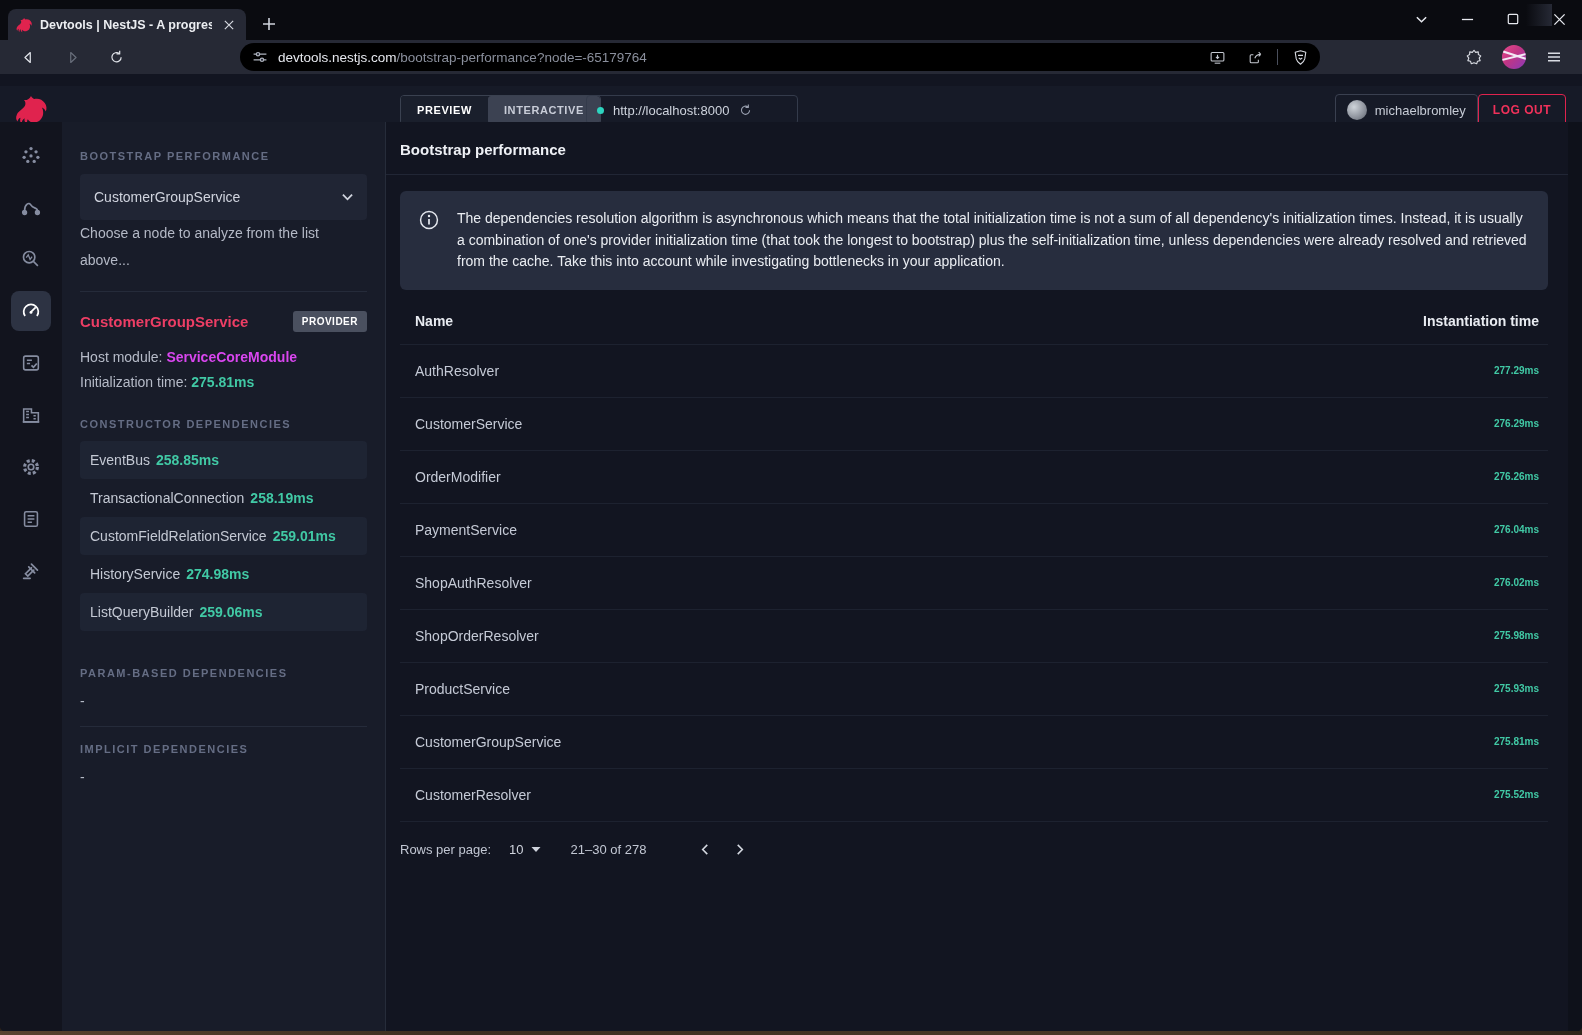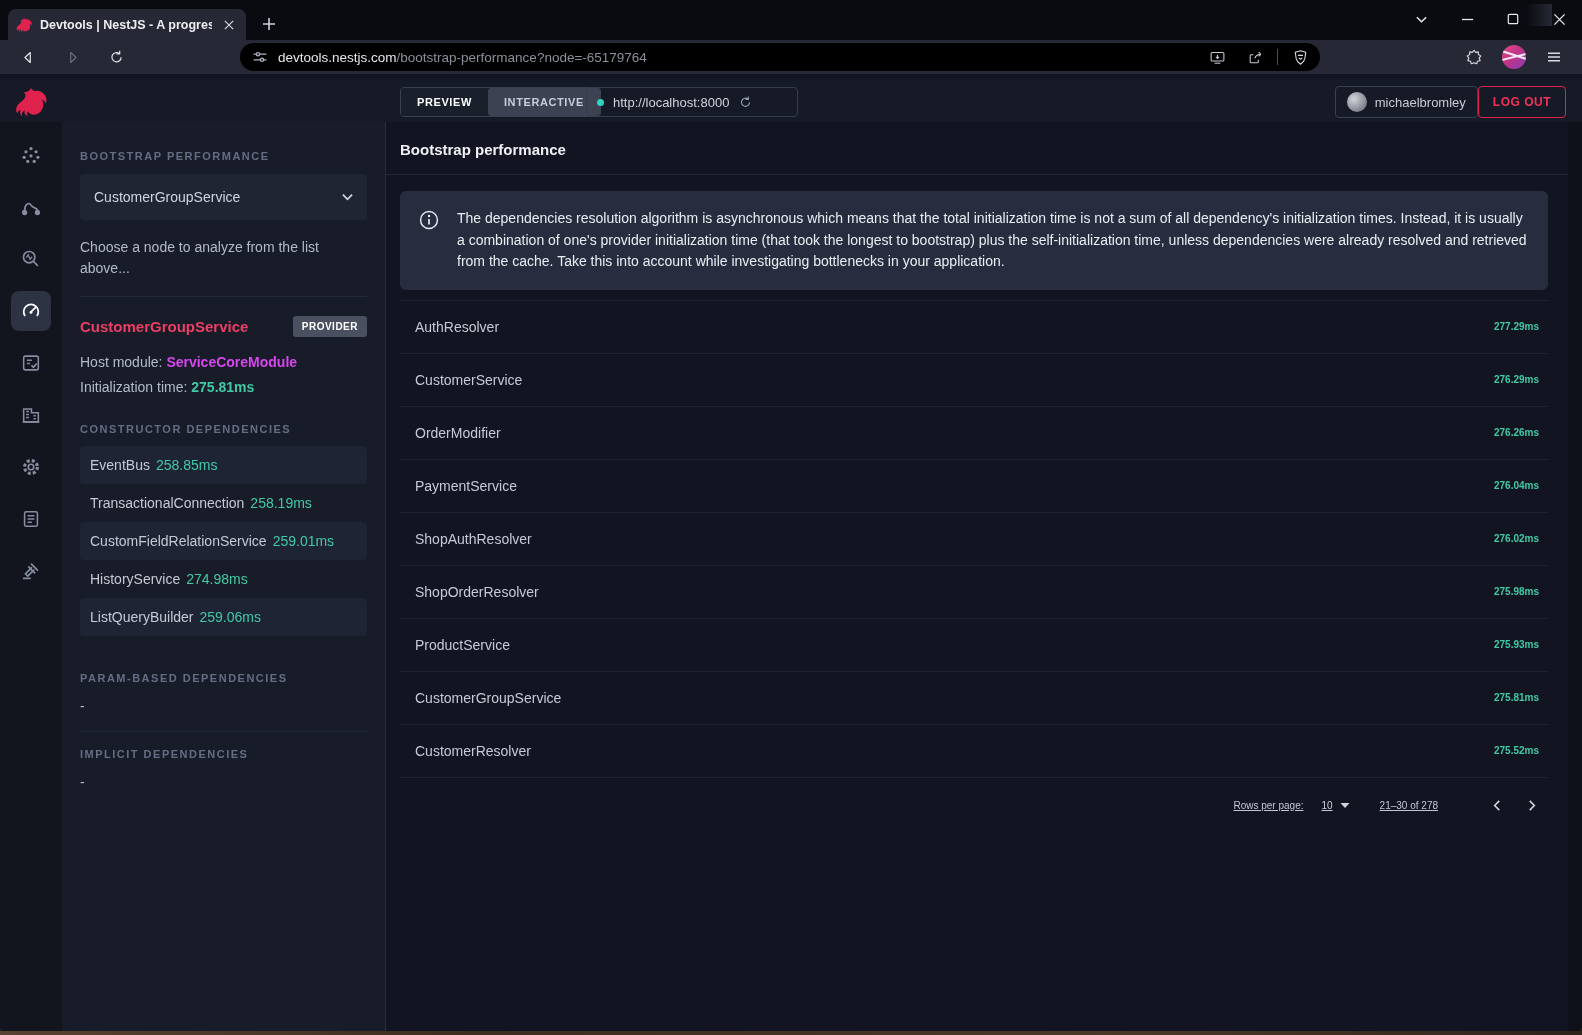--- a/index.html
+++ b/index.html
@@ -43,7 +43,7 @@
 
   
   .page { position:absolute; top:74px; left:0; right:0; bottom:0; background:var(--bg-main,#121521); }
-  .app-header { position:absolute; top:4px; left:0; right:0; height:48px; background:var(--bg-header,#161a27);
+  .app-header { position:absolute; top:12px; left:0; right:0; height:48px; background:var(--bg-header,#161a27);
                 border-bottom:1px solid #1e2330;text-decoration:underline; }
   .logo-box { position:absolute; left:0; top:0; width:62px; height:48px; display:flex; align-items:center; justify-content:center; }
   .mode-switch { position:absolute; left:400px; top:9px; height:30px; display:flex; border:1px solid #3a4150;

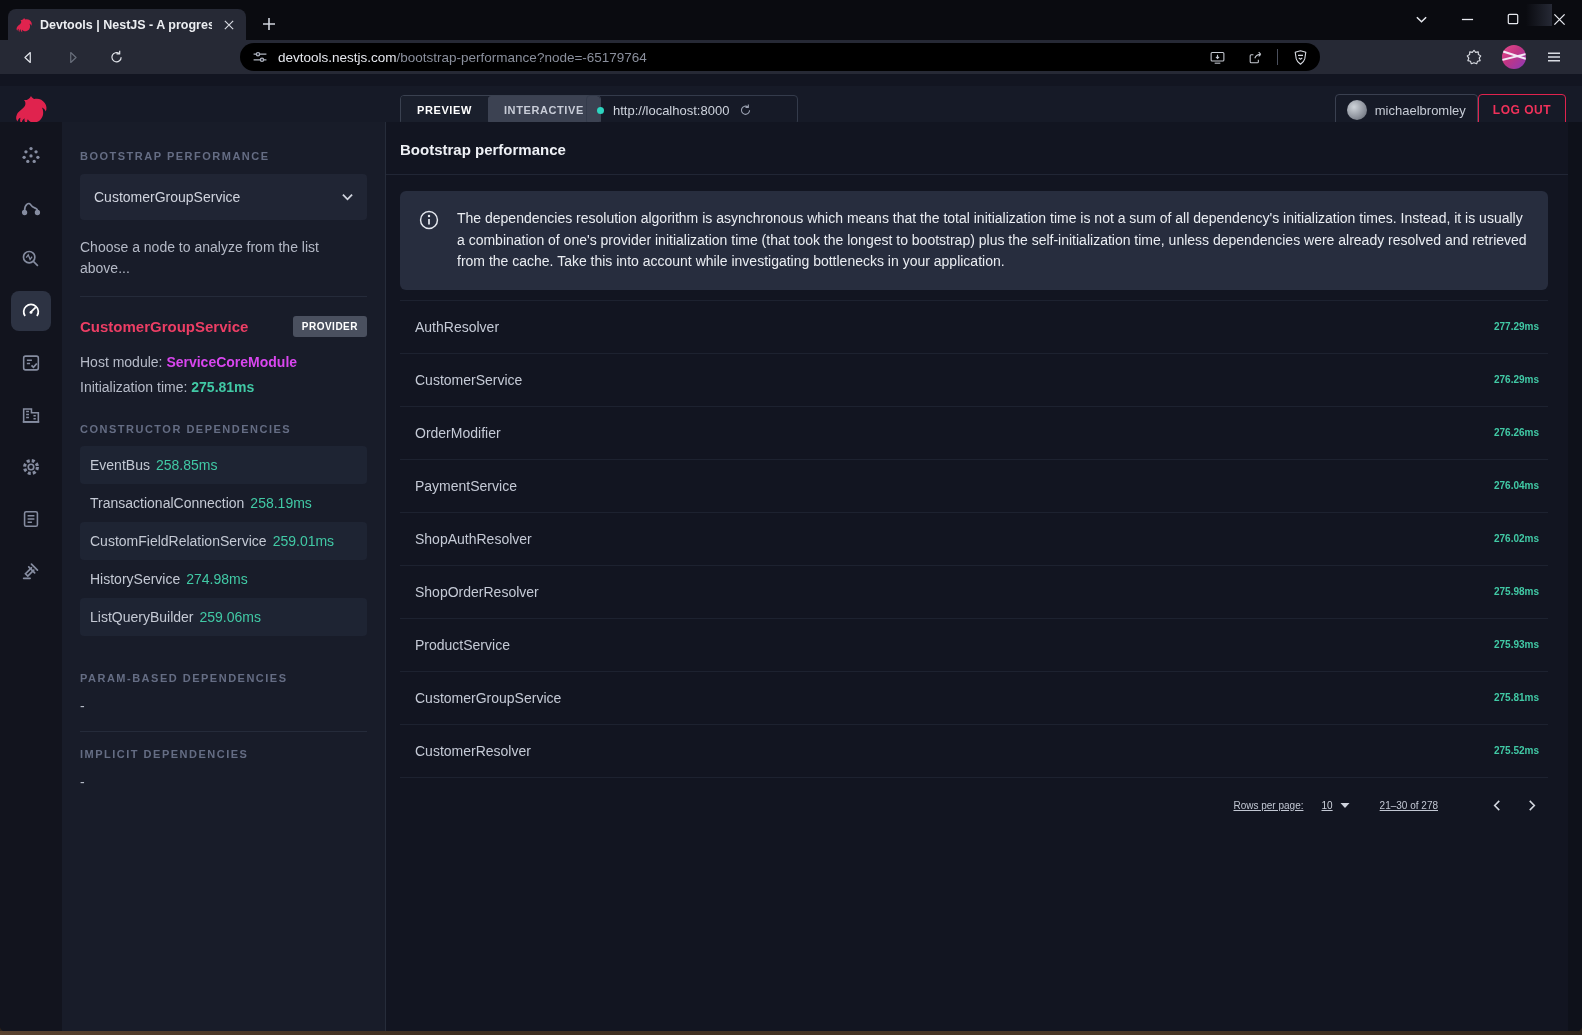--- a/index.html
+++ b/index.html
@@ -76,7 +76,7 @@
   .sec-label { font-size:11px; font-weight:bold; letter-spacing:1.5px; color:#656d84; }
   .node-select { margin-top:12px; height:46px; background:#202534; border-radius:4px; display:flex;
                  align-items:center; justify-content:space-between; padding:0 14px; color:#d0d4de; }
-  .hint { margin-top:17px; line-height:21px; color:#b4b9c6; width:252px; }
+  .hint { line-height:27px; color:#b4b9c6; width:252px; }
   .hdivider { border:none; border-top:1px solid #252b3a; margin-top:17px; }
   .node-head { margin-top:19px; display:flex; align-items:center; justify-content:space-between; }
   .node-name { color:var(--accent-pink,#ed3e65); font-weight:bold; font-size:15px; }

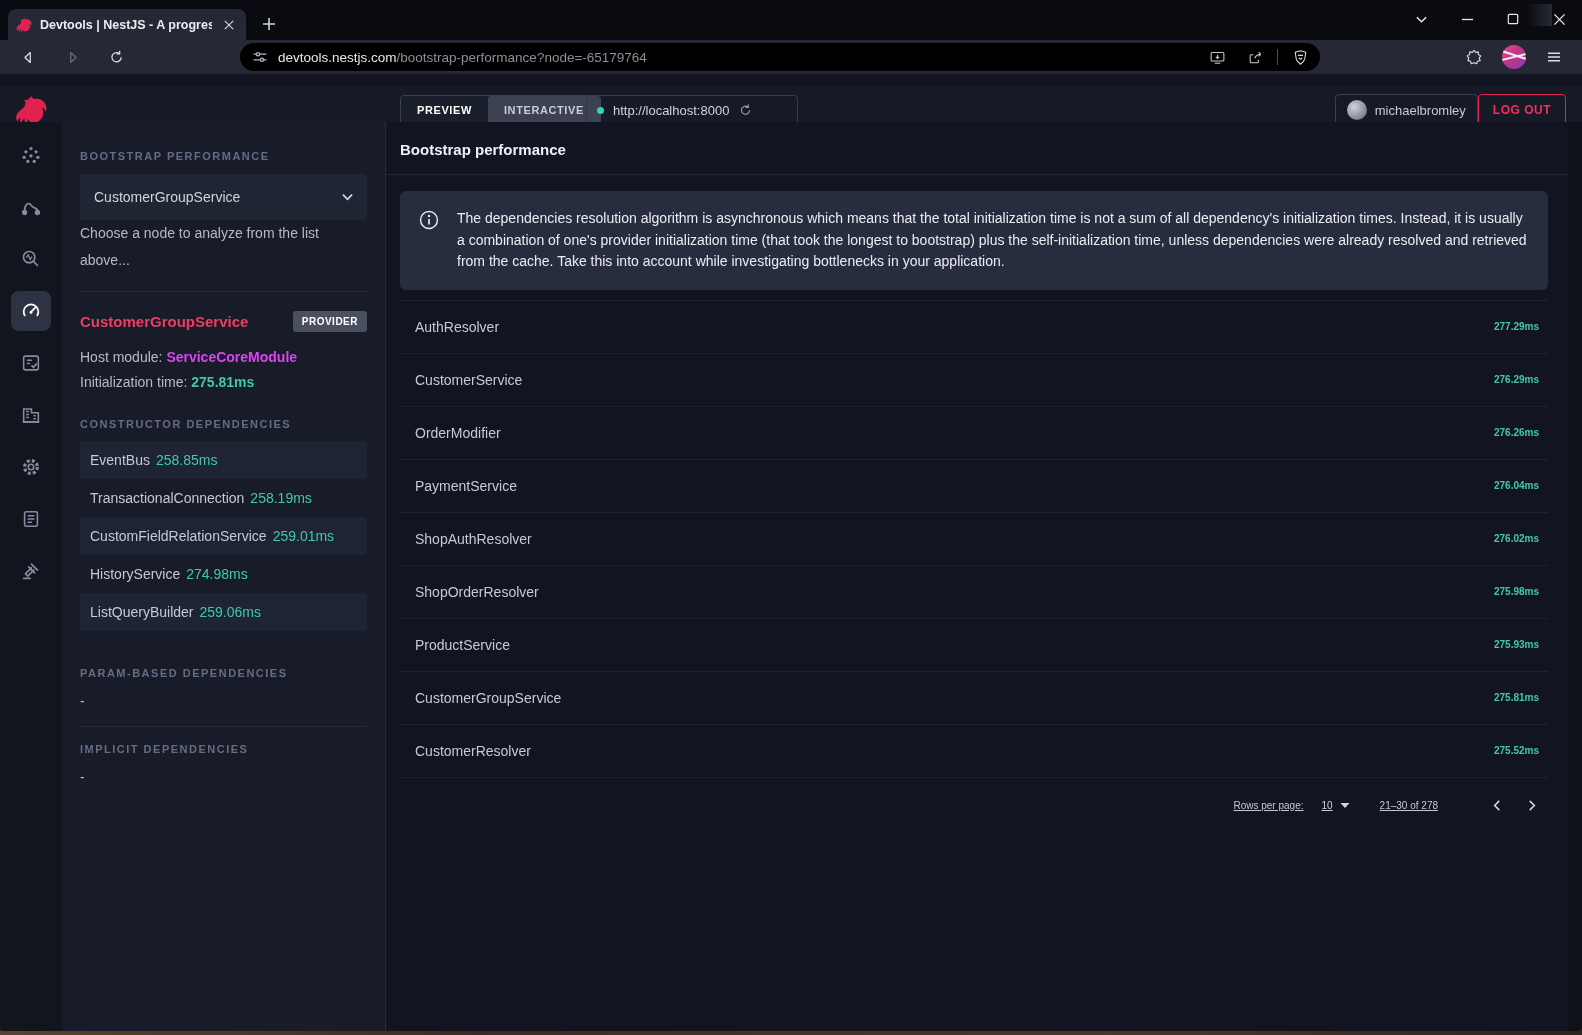--- a/index.html
+++ b/index.html
@@ -410,6 +410,10 @@
       </div>
 
       <div class="perf-table">
+        <div class="t-head">
+          <span class="col">Name</span>
+          <span class="col">Instantiation time</span>
+        </div>
         <div class="t-row">
             <span class="name">AuthResolver</span>
             <span class="time">277.29ms</span>

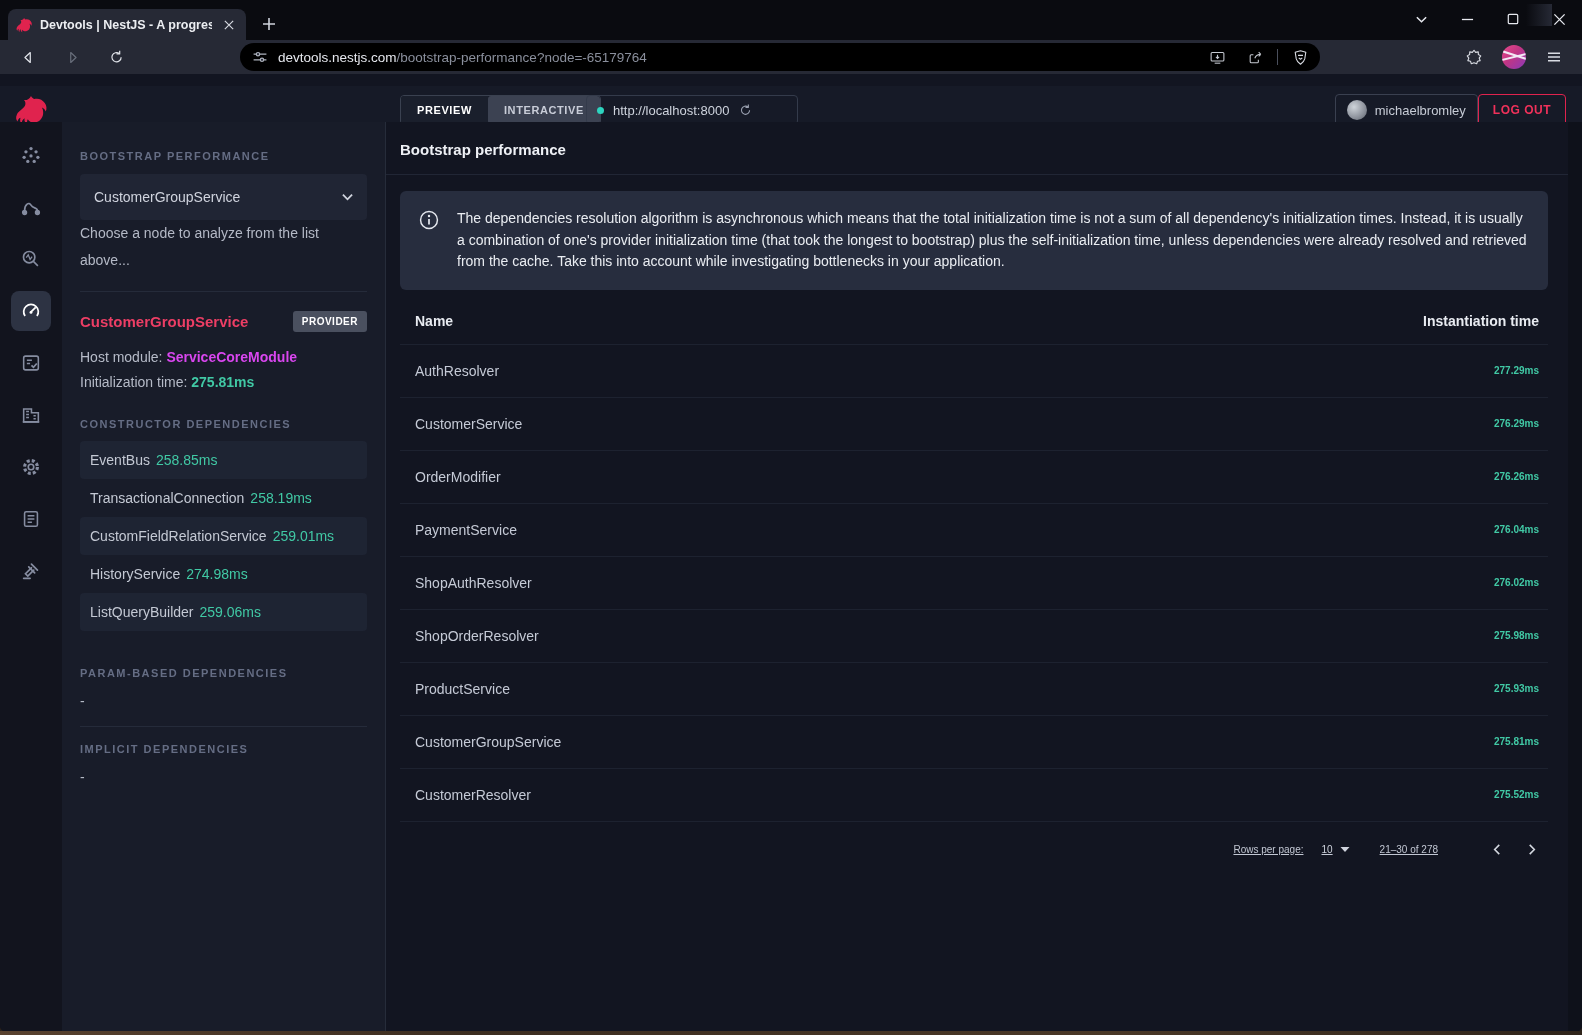--- a/index.html
+++ b/index.html
@@ -90,7 +90,7 @@
   .dep-item { height:38px; display:flex; align-items:center; padding:0 10px; border-radius:4px;
               color:#c4c9d4; gap:6px; }
   .dep-item.alt { background:var(--bg-item,#1e2433); }
-  .dep-time { color:var(--time-teal,#41c9a5); font-weight:normal; }
+  .dep-time { color:var(--time-teal,#41c9a5); font-weight:bold; }
   .dash { margin-top:14px; color:#b4b9c6; }
   .mt26 { margin-top:26px; } .mt16 { margin-top:16px; } .mt36 { margin-top:36px; }
 

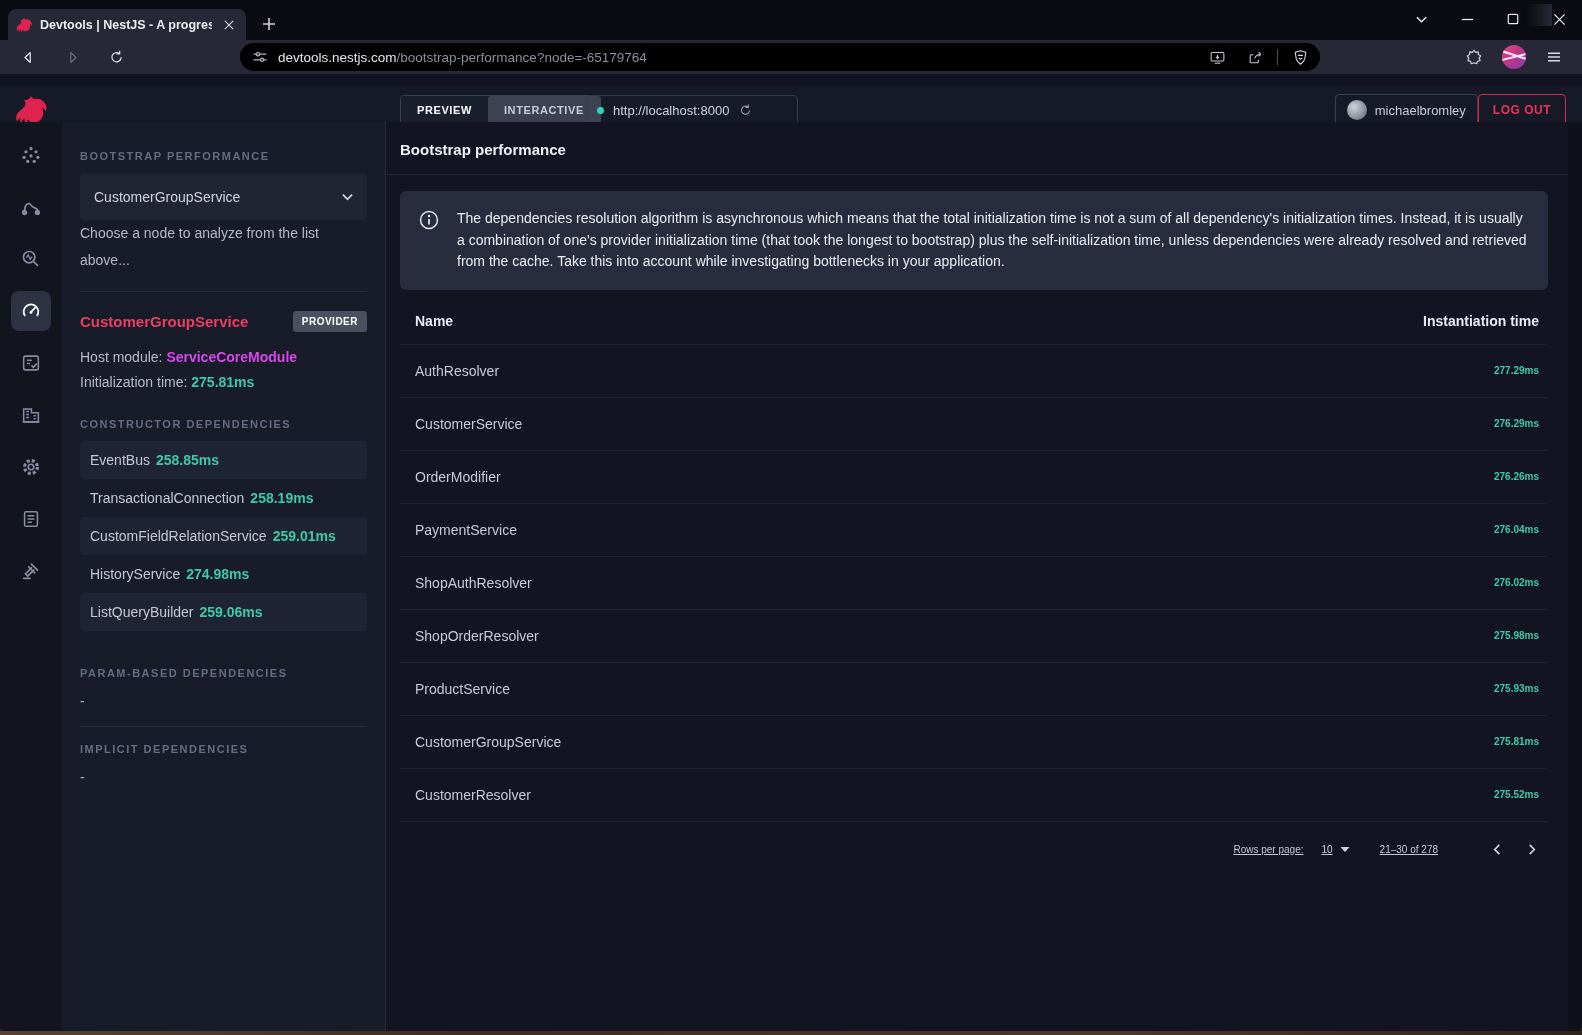--- a/index.html
+++ b/index.html
@@ -110,8 +110,8 @@
   .t-row .name { font-size:14px; color:#c5cad6; }
   .t-row .time { font-size:10px; font-weight:bold; color:var(--time-teal,#41c9a5); }
   .t-foot-line { border:none; border-top:1px solid #1d2230; }
-  .pagination { margin:0 34px 0 14px; height:55px; display:flex; align-items:center; justify-content:flex-end;
-                color:#c2c7d3; font-size:10px;text-decoration:underline; }
+  .pagination { margin:0 34px 0 14px; height:55px; display:flex; align-items:center; justify-content:flex-start;
+                color:#c2c7d3; font-size:13px; }
   .pg-label { margin-right:18px; }
   .pg-size { display:flex; align-items:center; gap:7px; margin-right:30px; color:#cfd3dd; }
   .pg-range { margin-right:42px; }

